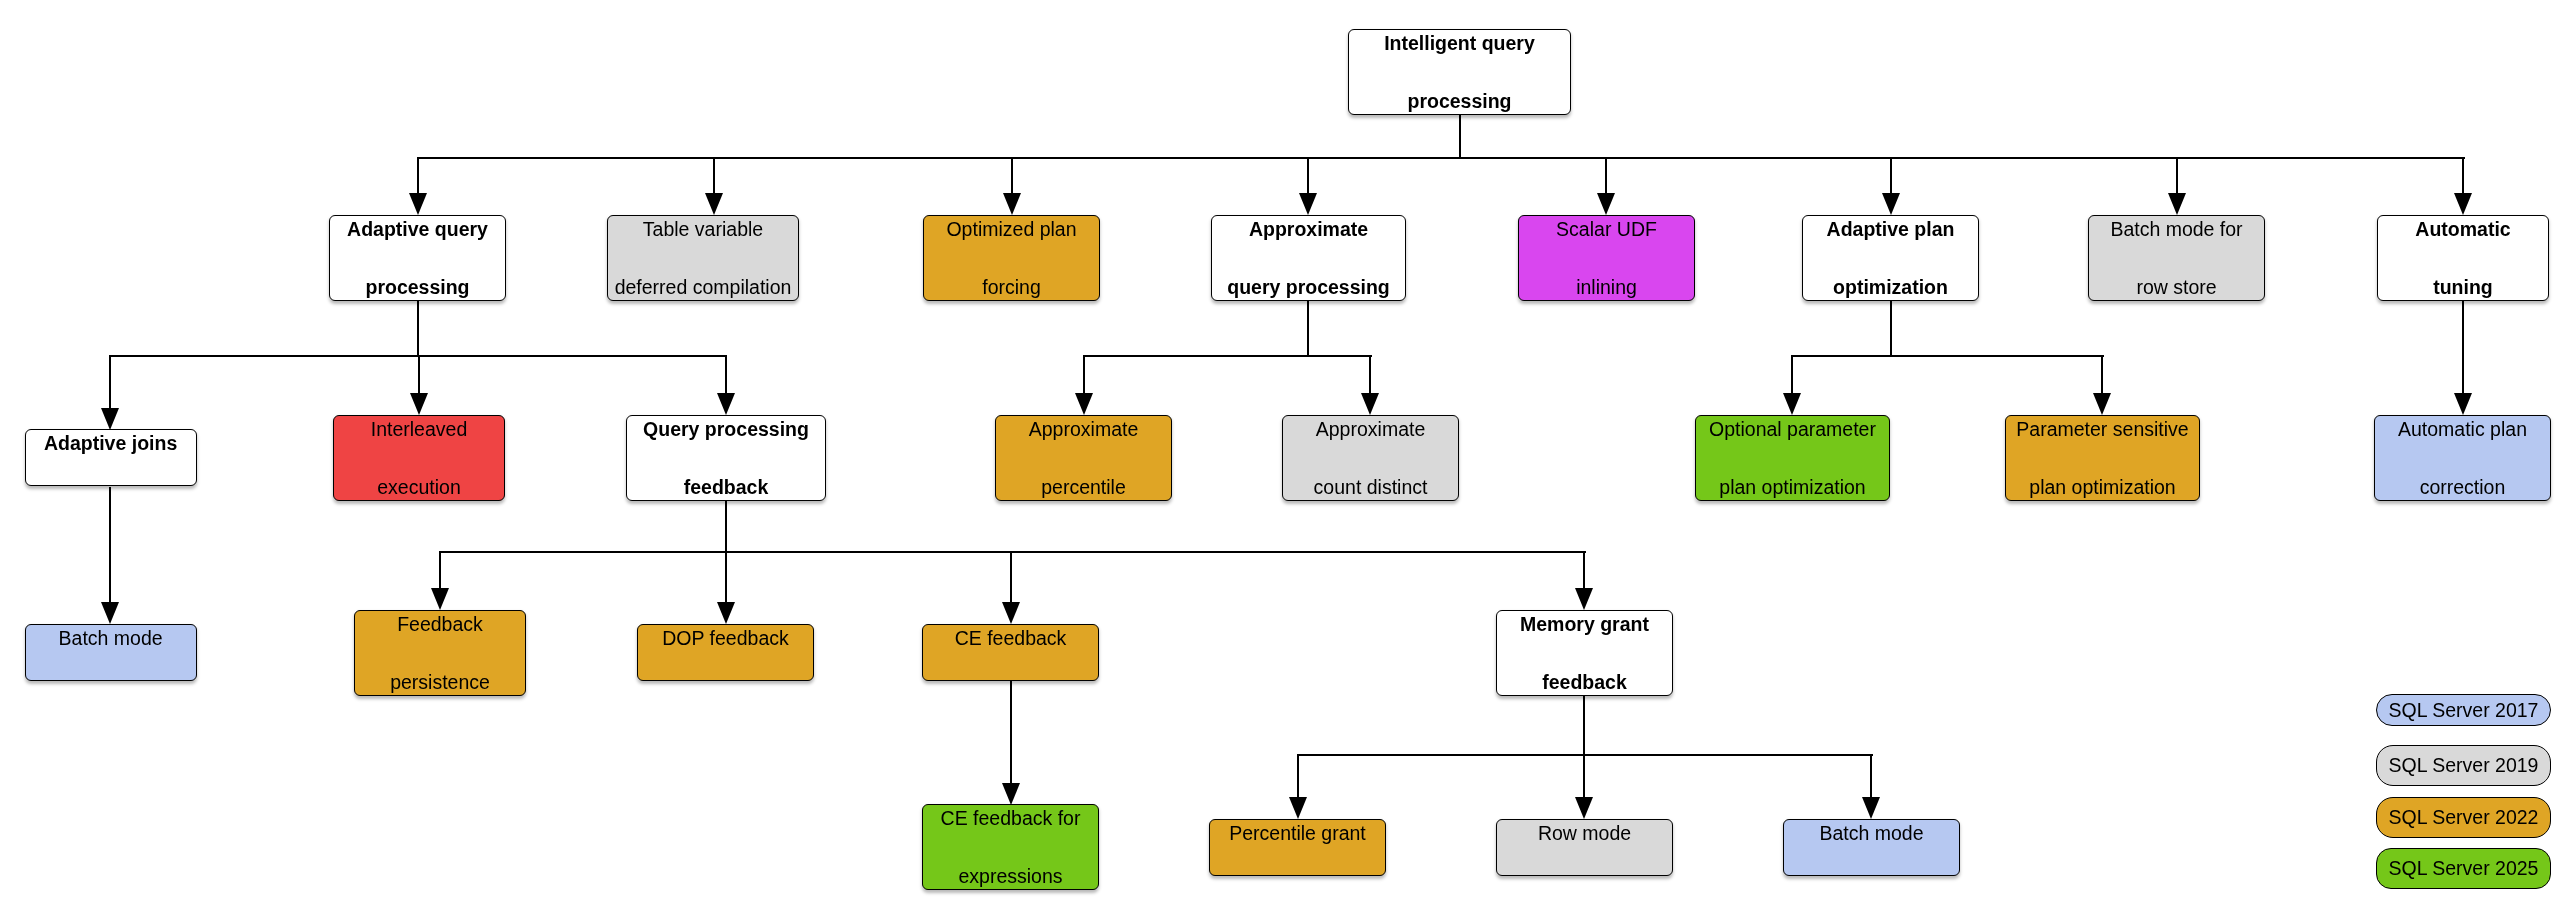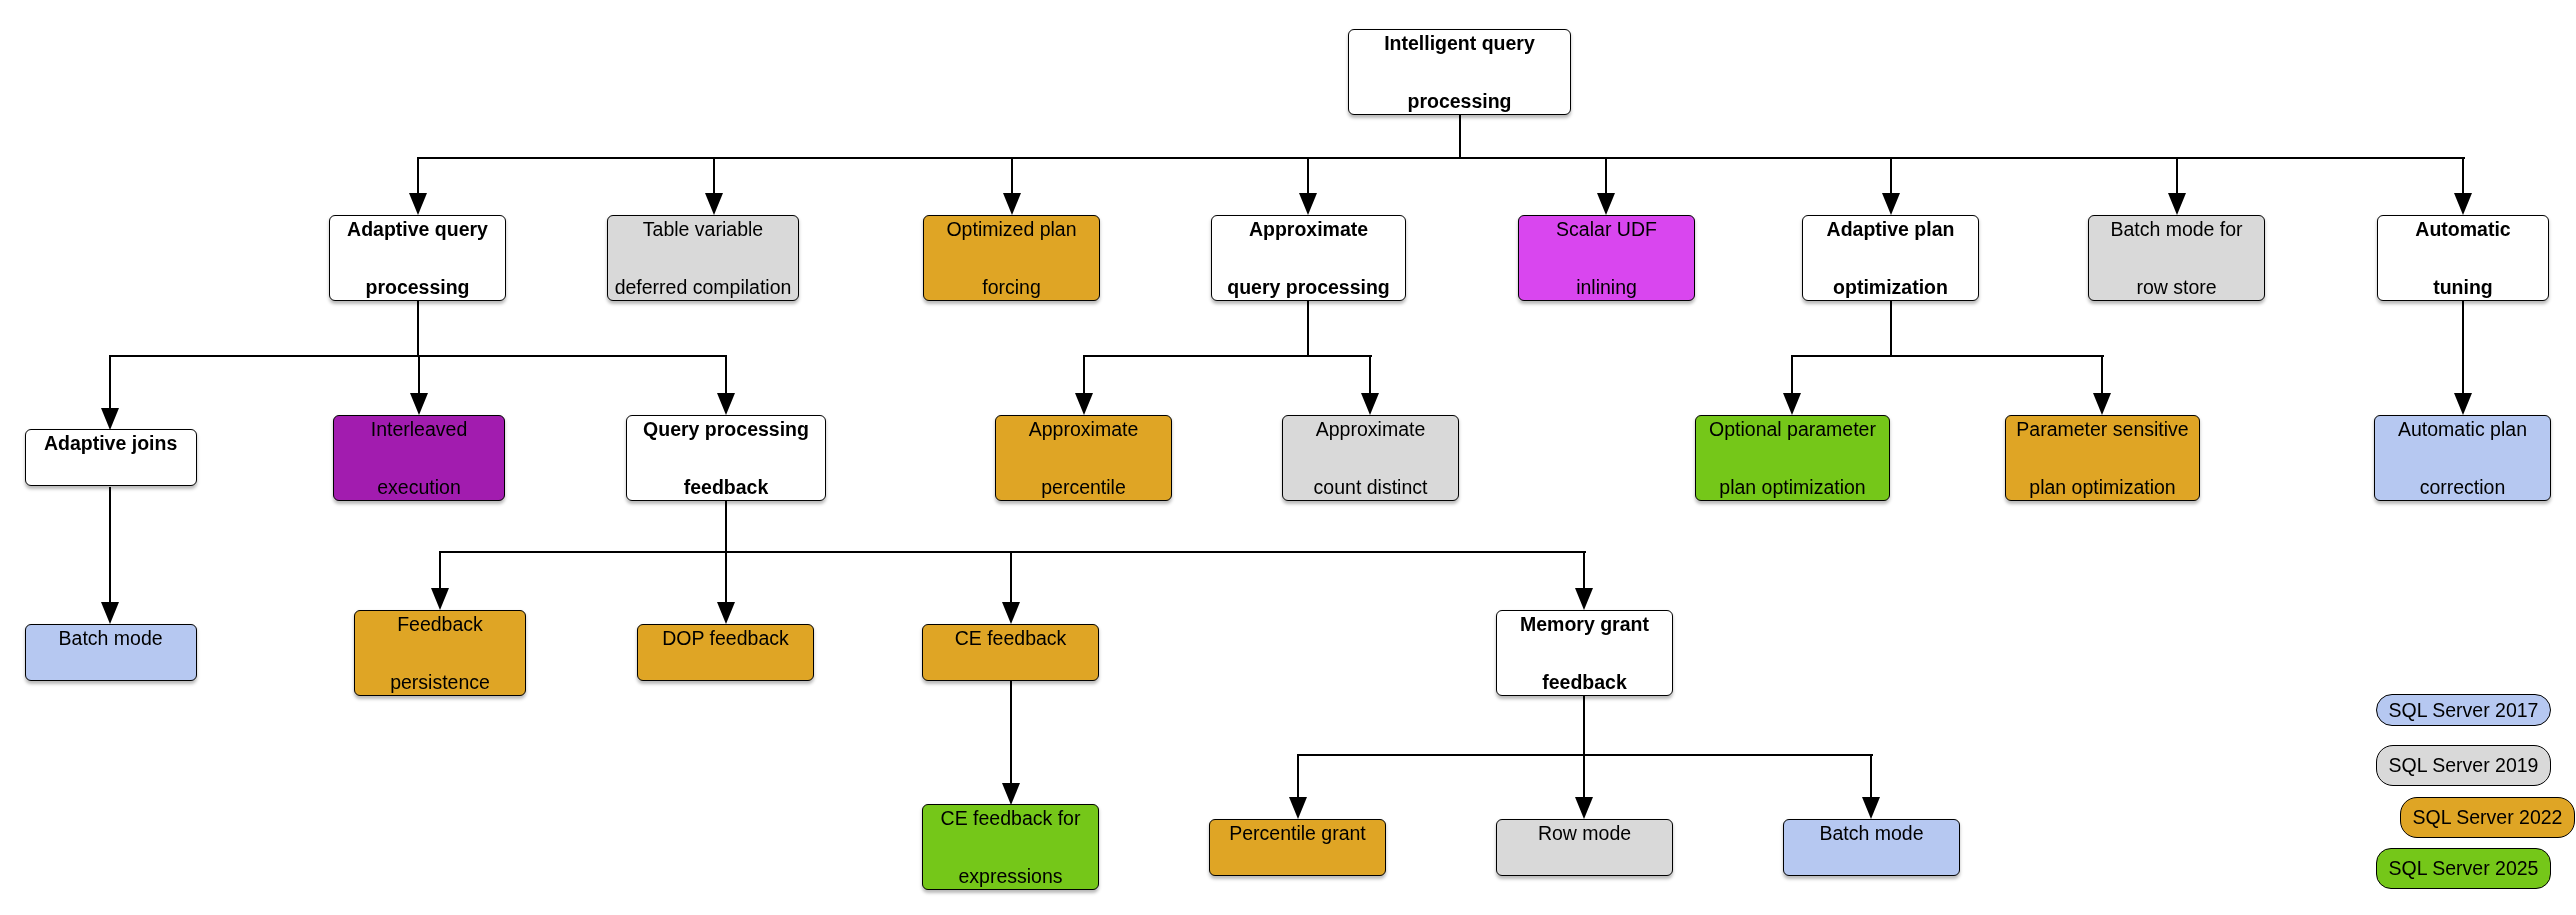--- a/index.html
+++ b/index.html
@@ -171,7 +171,7 @@
       <div class="node bold" style="left: 24.6px; top: 429px; width: 172px; height: 57px; background: rgb(255, 255, 255); border-color: rgb(0, 0, 0); color: rgb(0, 0, 0);">
         <div class="nline">Adaptive joins</div>
       </div>
-      <div class="node" style="left: 333px; top: 415px; width: 172px; height: 86px; background: #a21caf; border-color: rgb(0, 0, 0); color: rgb(0, 0, 0);">
+      <div class="node" style="left: 333px; top: 415px; width: 172px; height: 86px; background: #ef4444; border-color: rgb(0, 0, 0); color: rgb(0, 0, 0);">
         <div class="nline">Interleaved</div>
         <div class="nline">execution</div>
       </div>

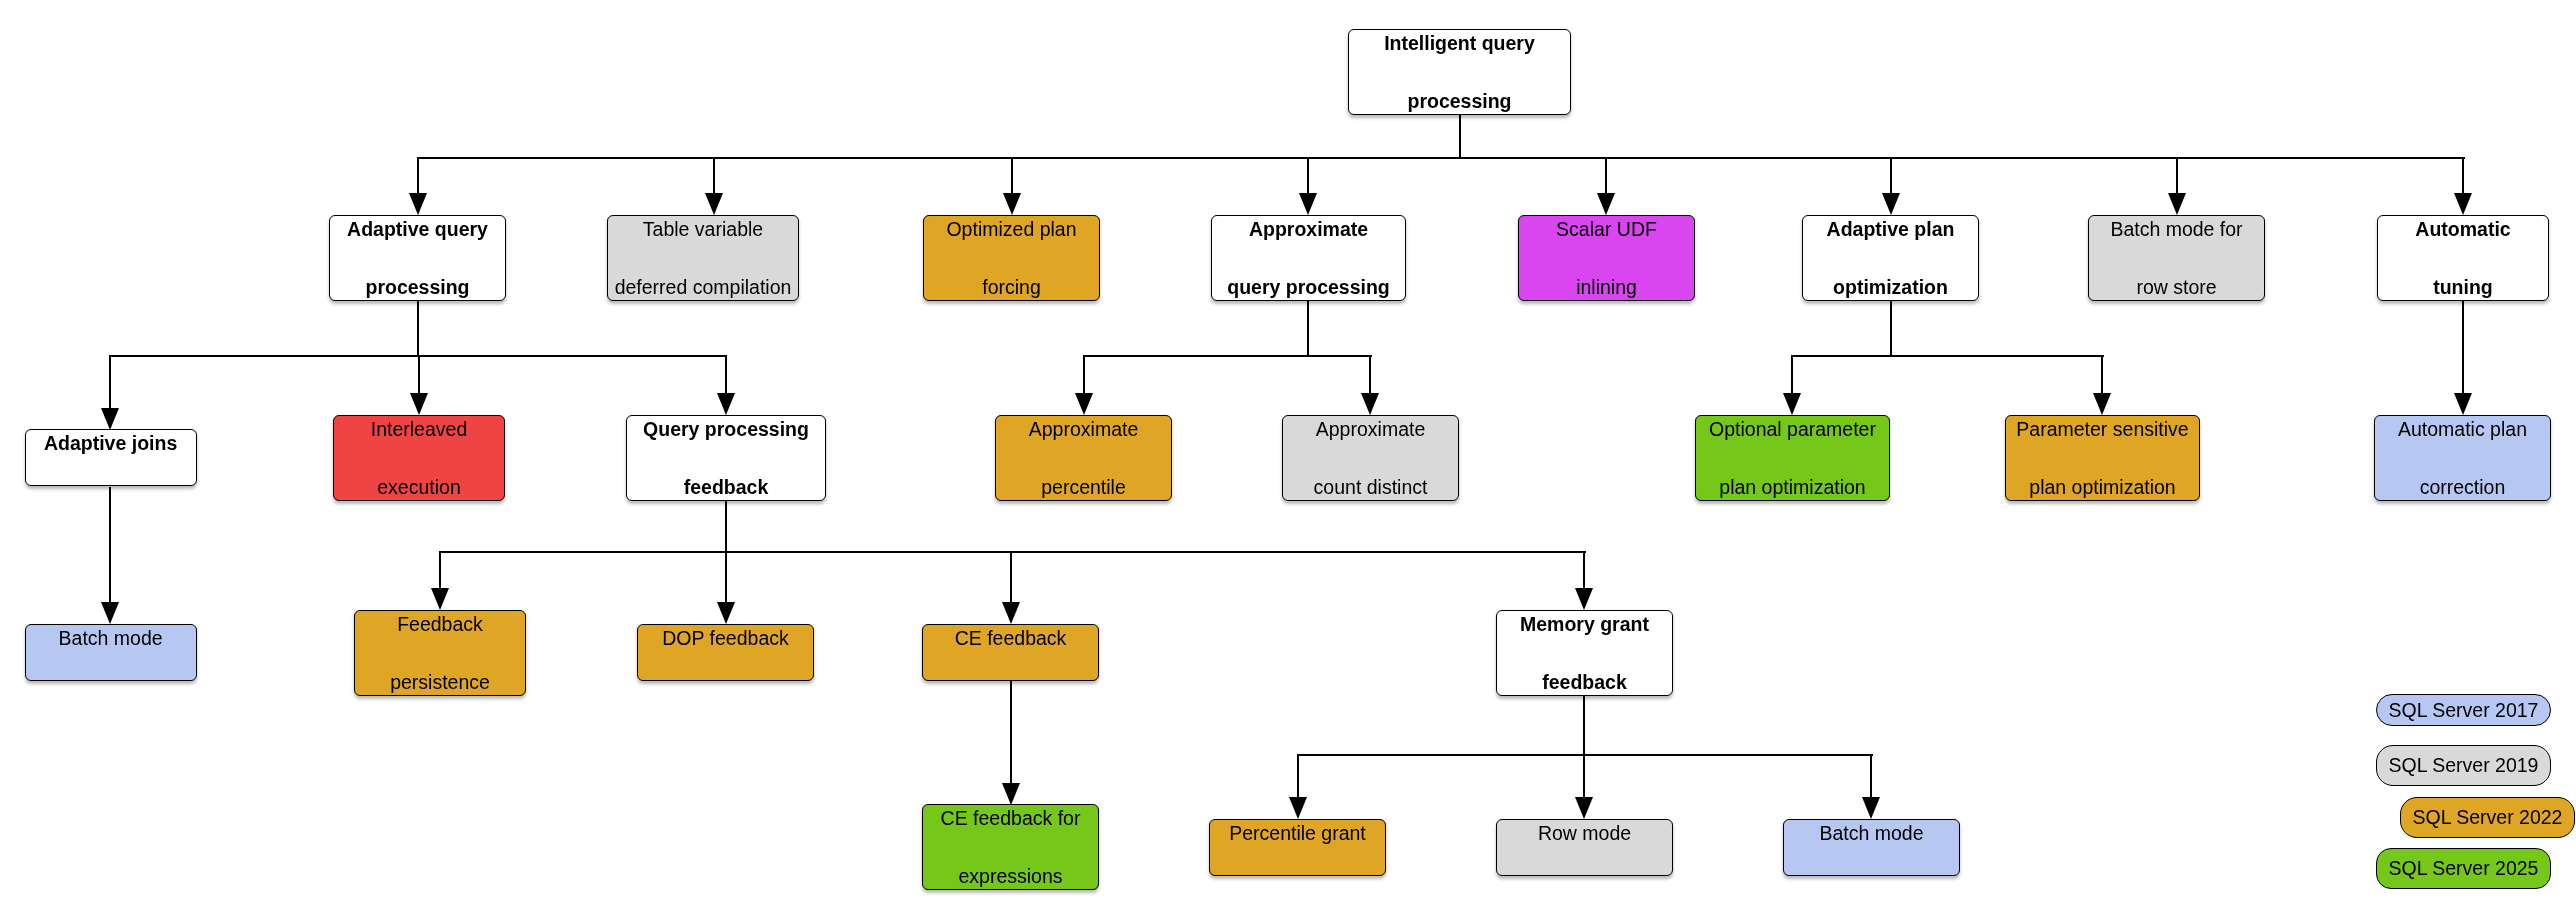--- a/index.html
+++ b/index.html
@@ -233,7 +233,7 @@
   <div id="legend-layer">
       <div class="legend-item" style="left: 2376px; top: 694px; width: 175px; height: 32px; background: rgb(182, 200, 241); border-color: rgb(0, 0, 0); color: rgb(0, 0, 0);">SQL Server 2017</div>
       <div class="legend-item" style="left: 2376px; top: 745px; width: 175px; height: 41px; background: rgb(217, 217, 217); border-color: rgb(0, 0, 0); color: rgb(0, 0, 0);">SQL Server 2019</div>
-      <div class="legend-item" style="left: 2376px; top: 797px; width: 175px; height: 41px; background: rgb(223, 165, 37); border-color: rgb(0, 0, 0); color: rgb(0, 0, 0); margin-left: 24px;">SQL Server 2022</div>
+      <div class="legend-item" style="left: 2376px; top: 797px; width: 175px; height: 41px; background: rgb(223, 165, 37); border-color: rgb(0, 0, 0); color: rgb(0, 0, 0);">SQL Server 2022</div>
       <div class="legend-item" style="left: 2376px; top: 848px; width: 175px; height: 41px; background: rgb(117, 199, 25); border-color: rgb(0, 0, 0); color: rgb(0, 0, 0); border-radius: 15px;">SQL Server 2025</div>
     </div>
 </div>

